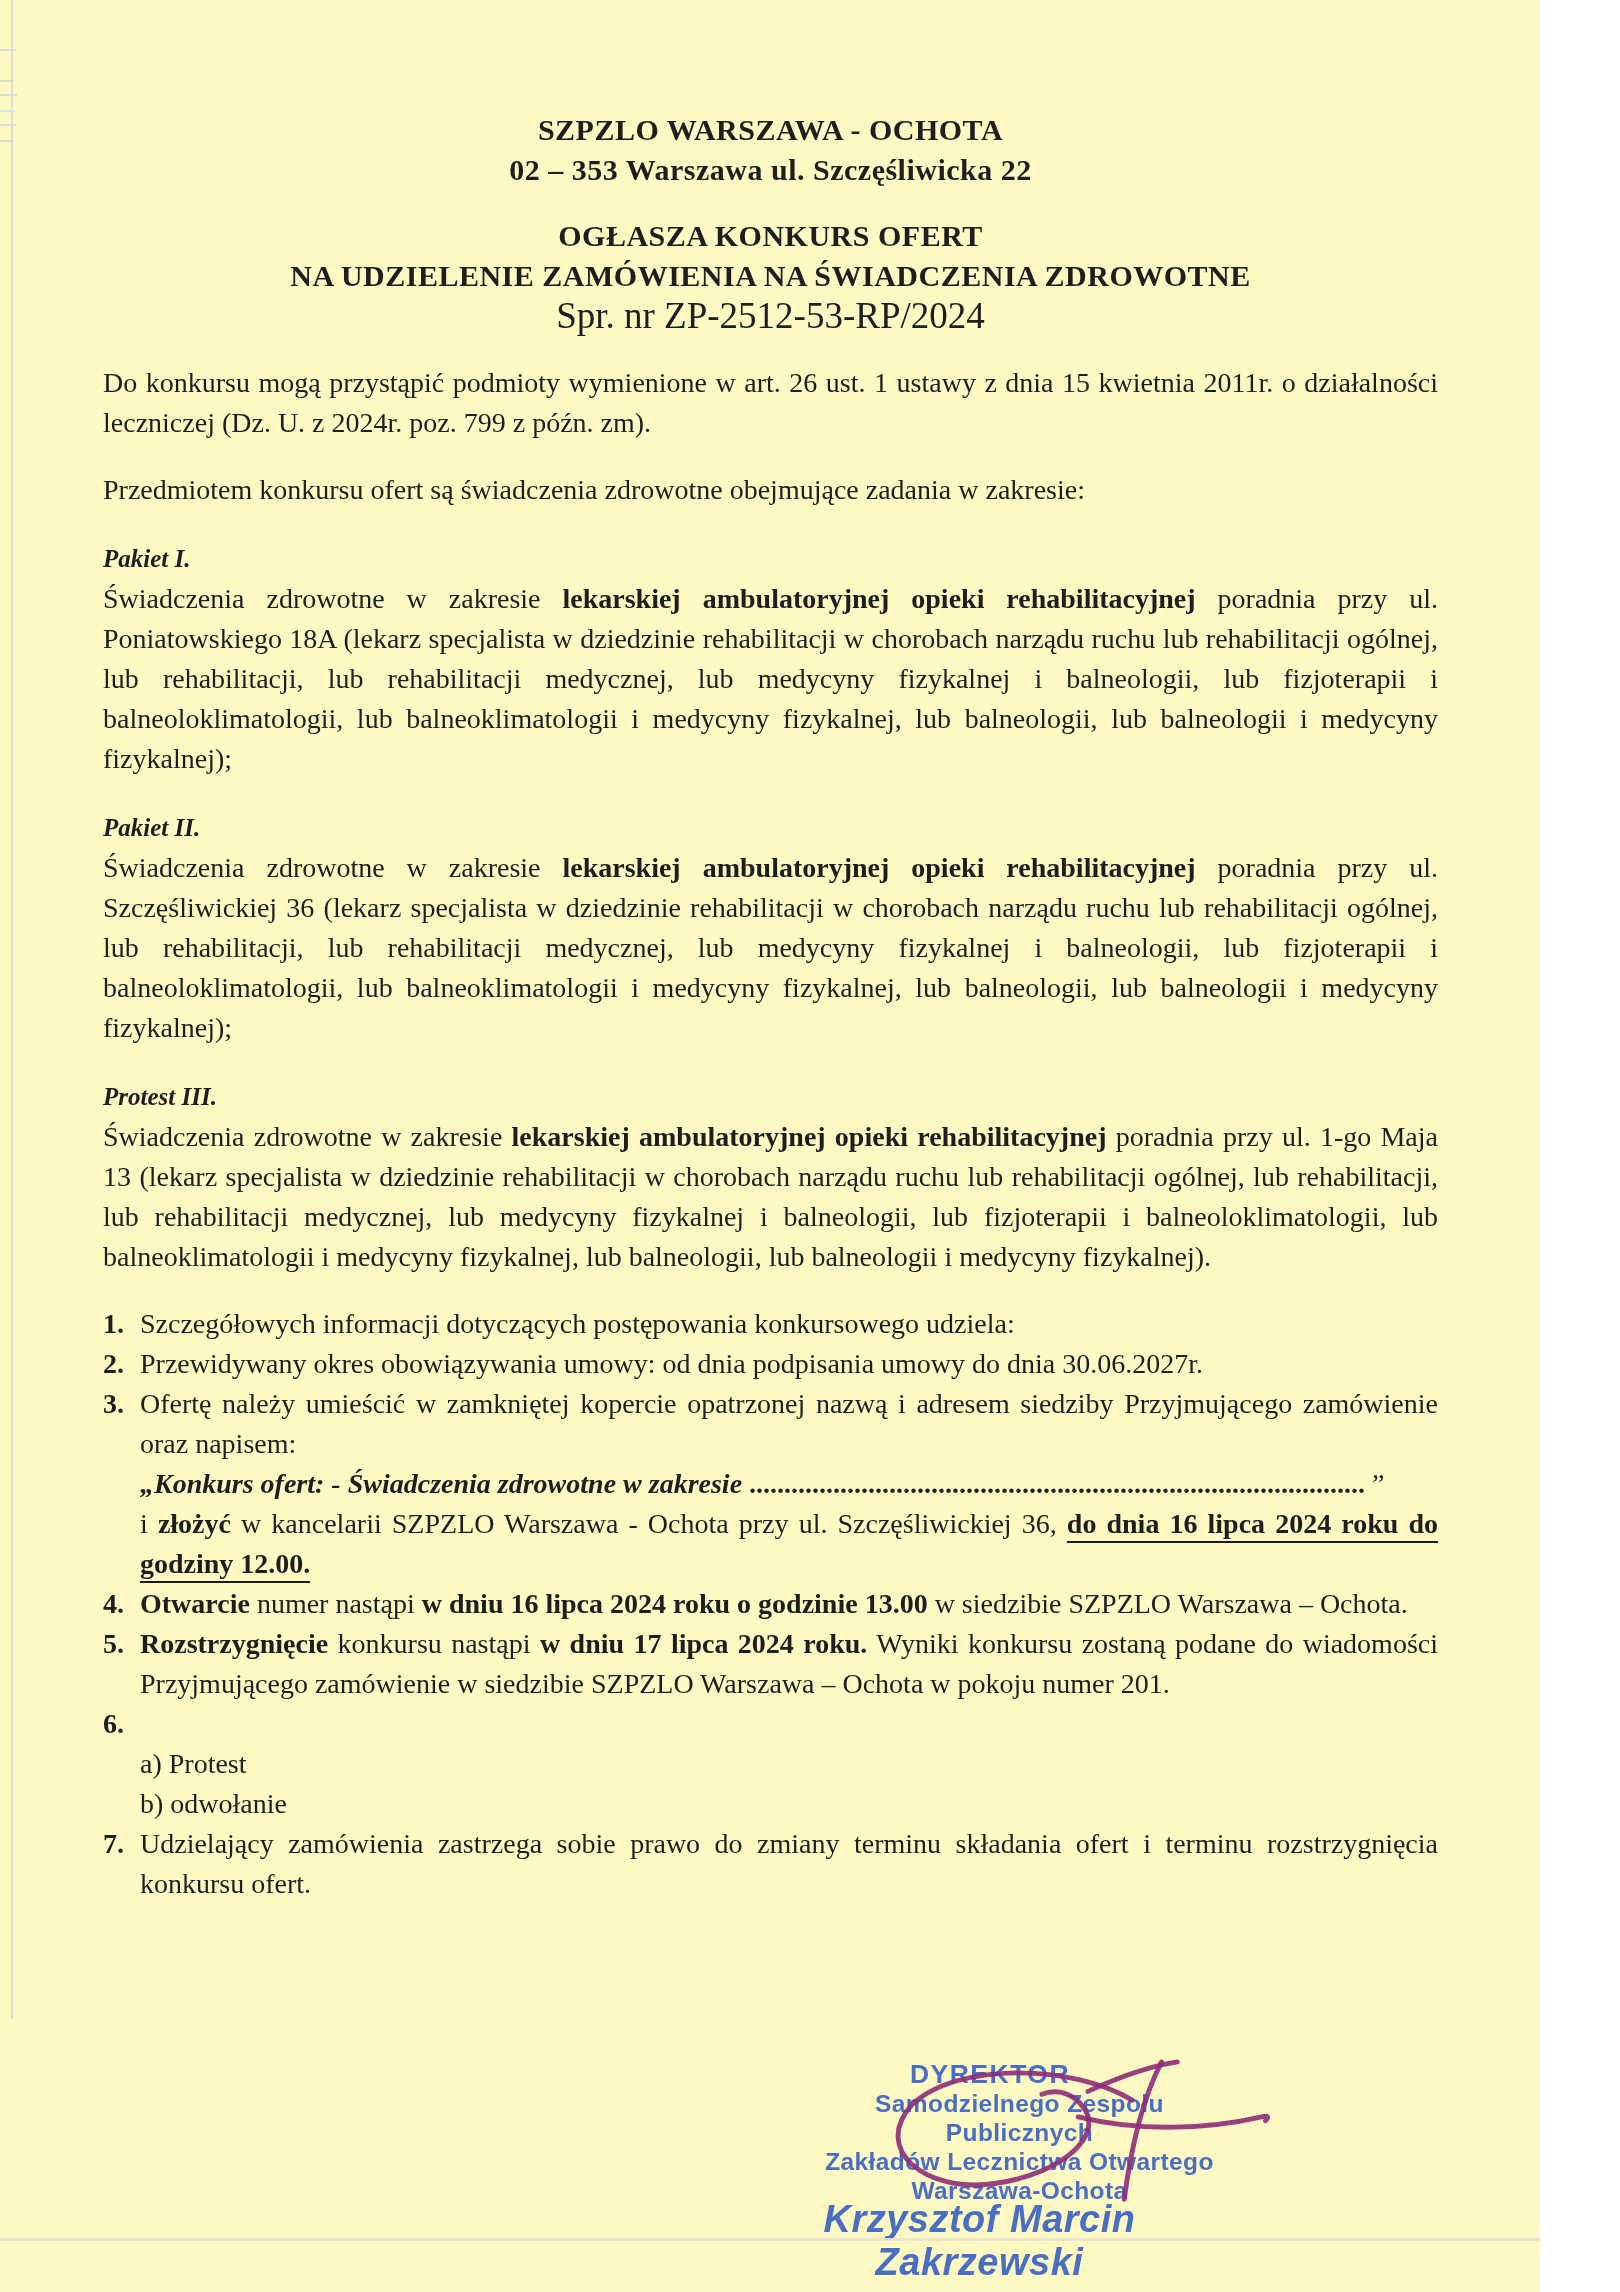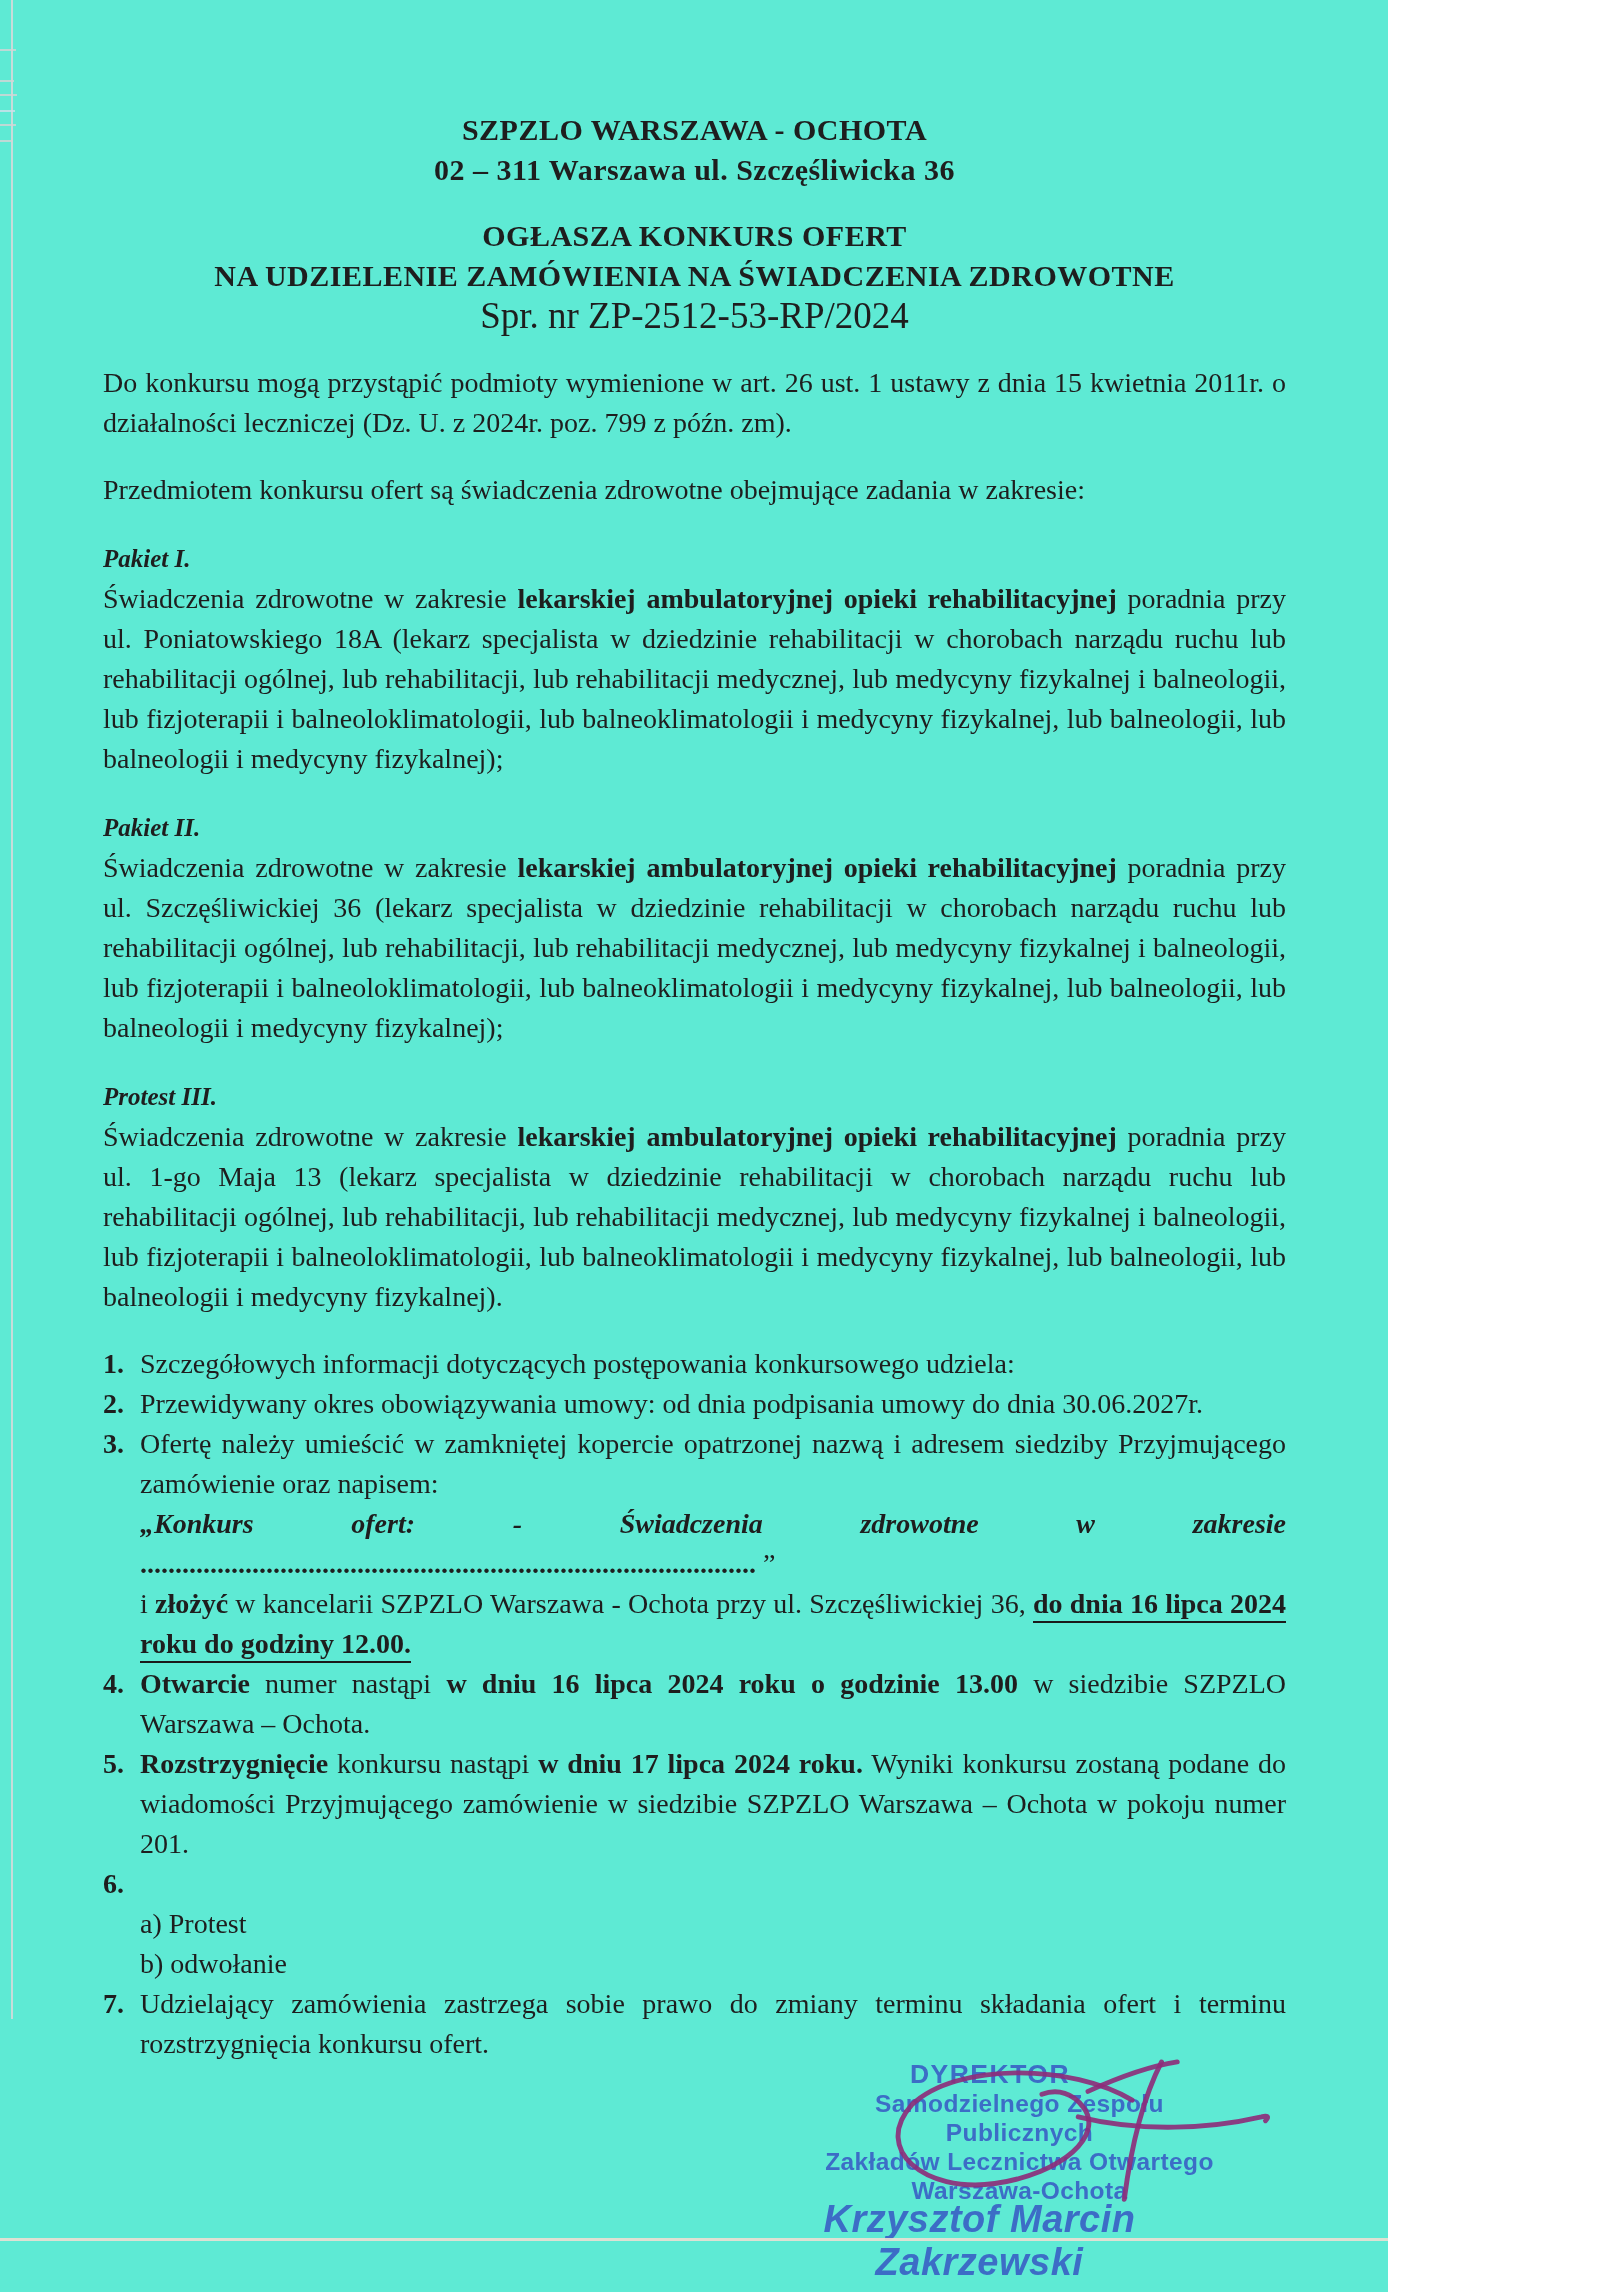--- a/index.html
+++ b/index.html
@@ -5,8 +5,8 @@
   html,body{margin:0;padding:0;background:#ffffff;}
   .page{
     position:relative;
-    width:1388px;height:2293px;
-    background:#5eead4;
+    width:1540px;height:2293px;
+    background:#fef9c3;
     font-family:"Liberation Serif","DejaVu Serif",serif;
     color:#1e1e1e;
     overflow:hidden;

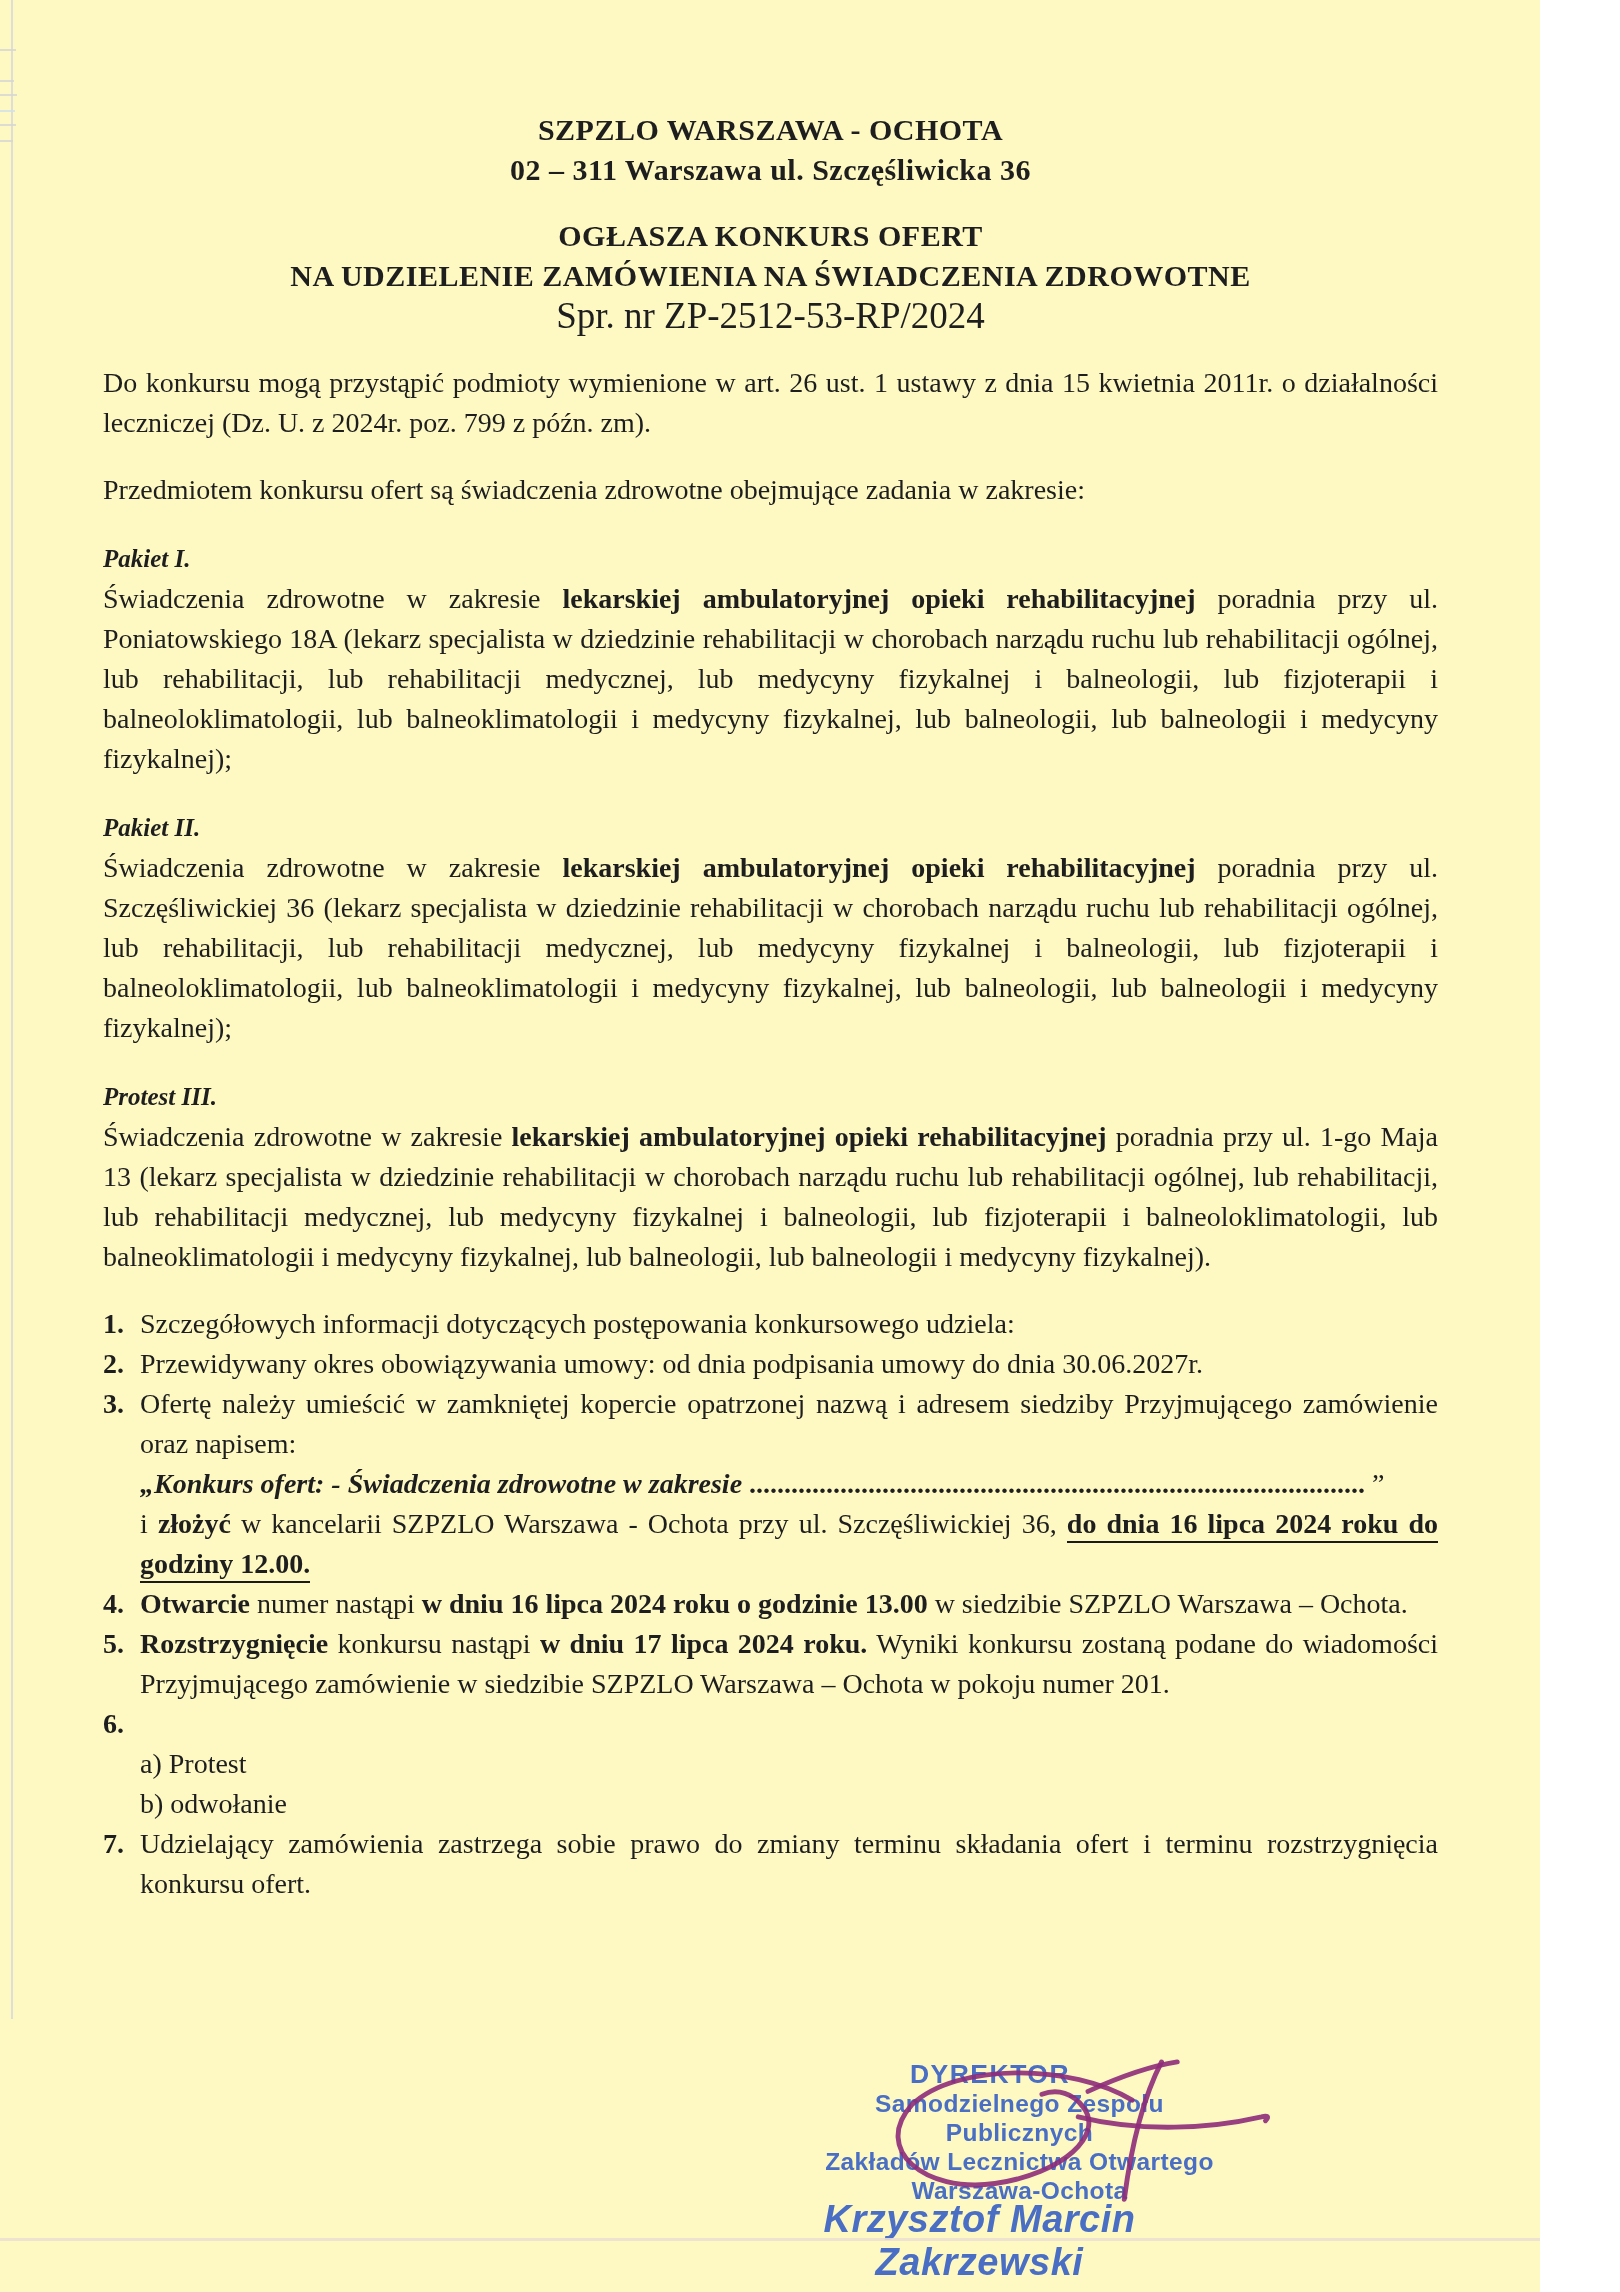--- a/index.html
+++ b/index.html
@@ -92,7 +92,7 @@
 
     <header class="doc-header">
       <div class="h-bold">SZPZLO WARSZAWA - OCHOTA</div>
-      <div class="h-bold">02 – 311 Warszawa ul. Szczęśliwicka 36</div>
+      <div class="h-bold">02 – 353 Warszawa ul. Szczęśliwicka 22</div>
       <div class="h-gap"></div>
       <div class="h-bold">OGŁASZA KONKURS OFERT</div>
       <div class="h-bold">NA UDZIELENIE ZAMÓWIENIA NA ŚWIADCZENIA ZDROWOTNE</div>

